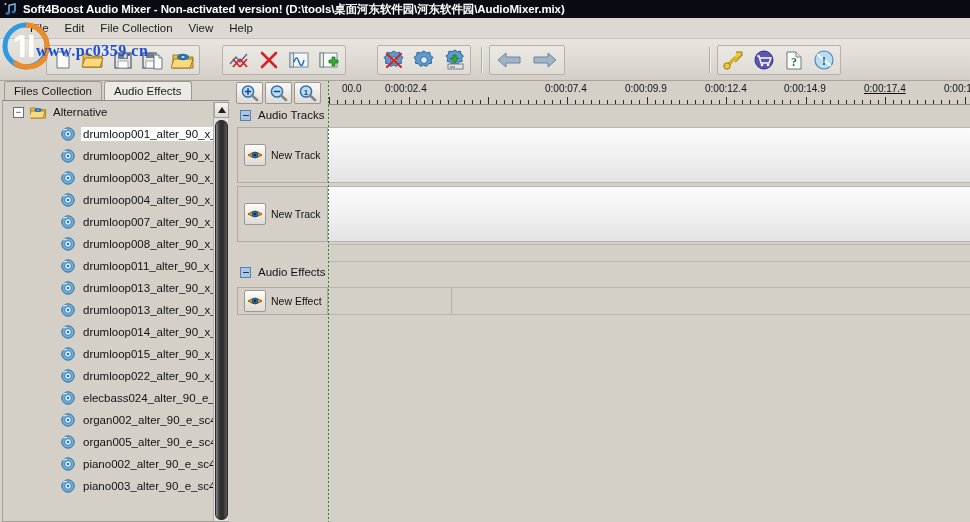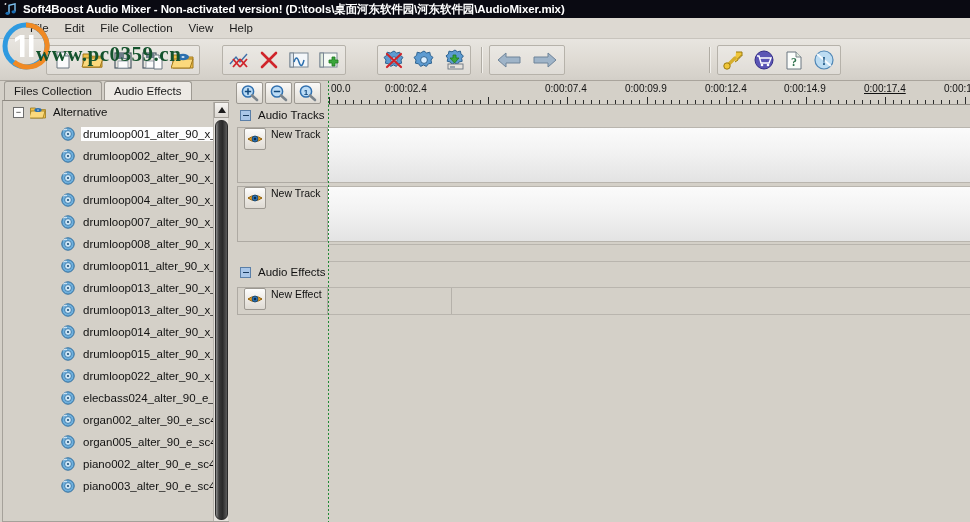--- a/index.html
+++ b/index.html
@@ -239,7 +239,7 @@
   }
   .wm-url {
     left: 36px; top: 42px;
-    font-size: 21px; font-weight: bold; color: #14532d;
+    font-size: 16px; font-weight: bold; color: #1d4ed8;
     font-family: "Liberation Serif", serif;
     letter-spacing: 0.5px;
   }

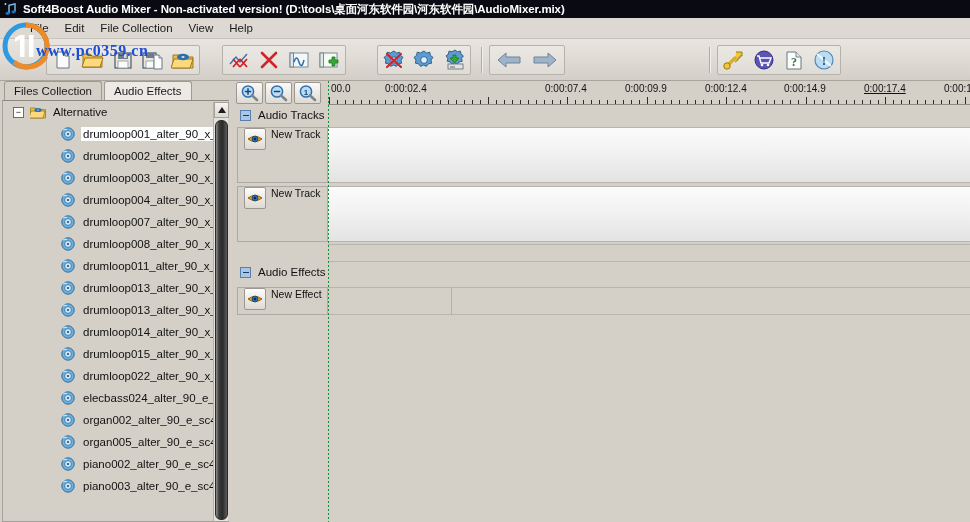--- a/index.html
+++ b/index.html
@@ -636,7 +636,7 @@
 
     <div class="ruler">
       <div id="ruler-labels">
-          <div class="ruler-label" style="left: 3px;">00.0</div>
+          <div class="ruler-label" style="left: 14px;">00.0</div>
           <div class="ruler-label" style="left: 57px;">0:00:02.4</div>
           <div class="ruler-label" style="left: 137px; margin-top: 37px;">0:00:04.9</div>
           <div class="ruler-label" style="left: 217px;">0:00:07.4</div>

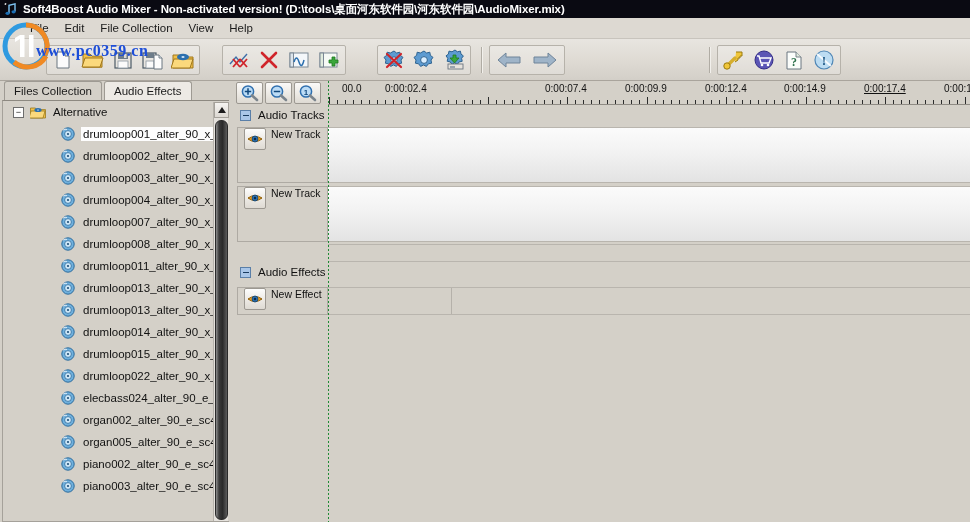--- a/index.html
+++ b/index.html
@@ -197,7 +197,7 @@
     position: absolute; left: 4px; width: 91px;
     background: #d4d0c8;
     border: 1px solid #aeaaa3;
-    display: flex; 
+    display: flex; align-items: center;
   }
   .eye-btn {
     width: 22px; height: 22px; margin: 0 5px 0 6px; flex: none;

